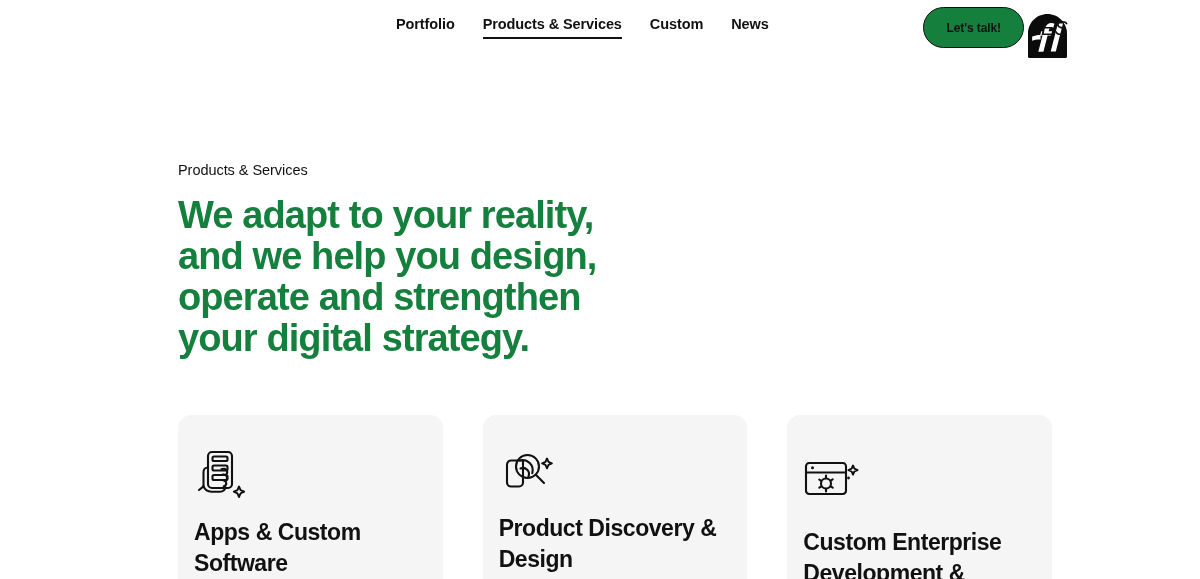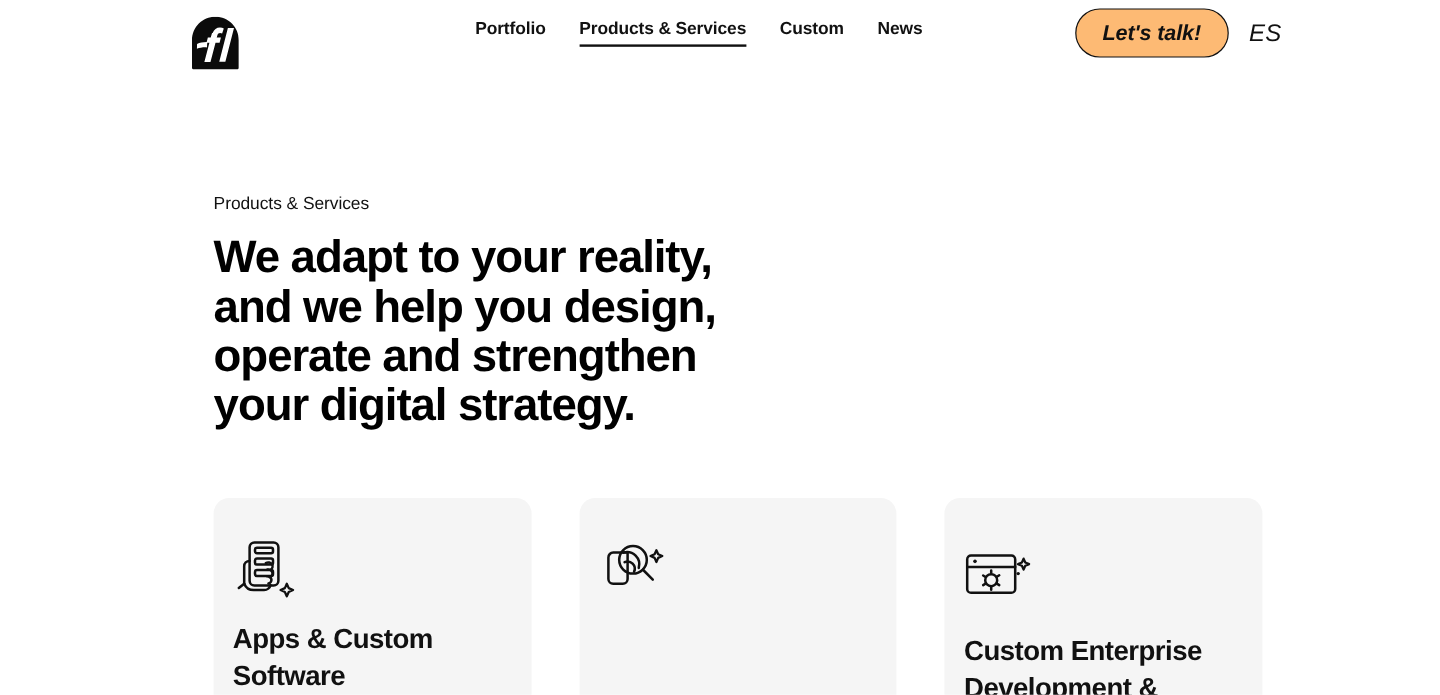--- a/index.html
+++ b/index.html
@@ -21,6 +21,7 @@
     display: flex;
     align-items: center;
     padding: 16px 133px 0 160px;
+    justify-content: flex-end;
   }
 
   .brand-logo {

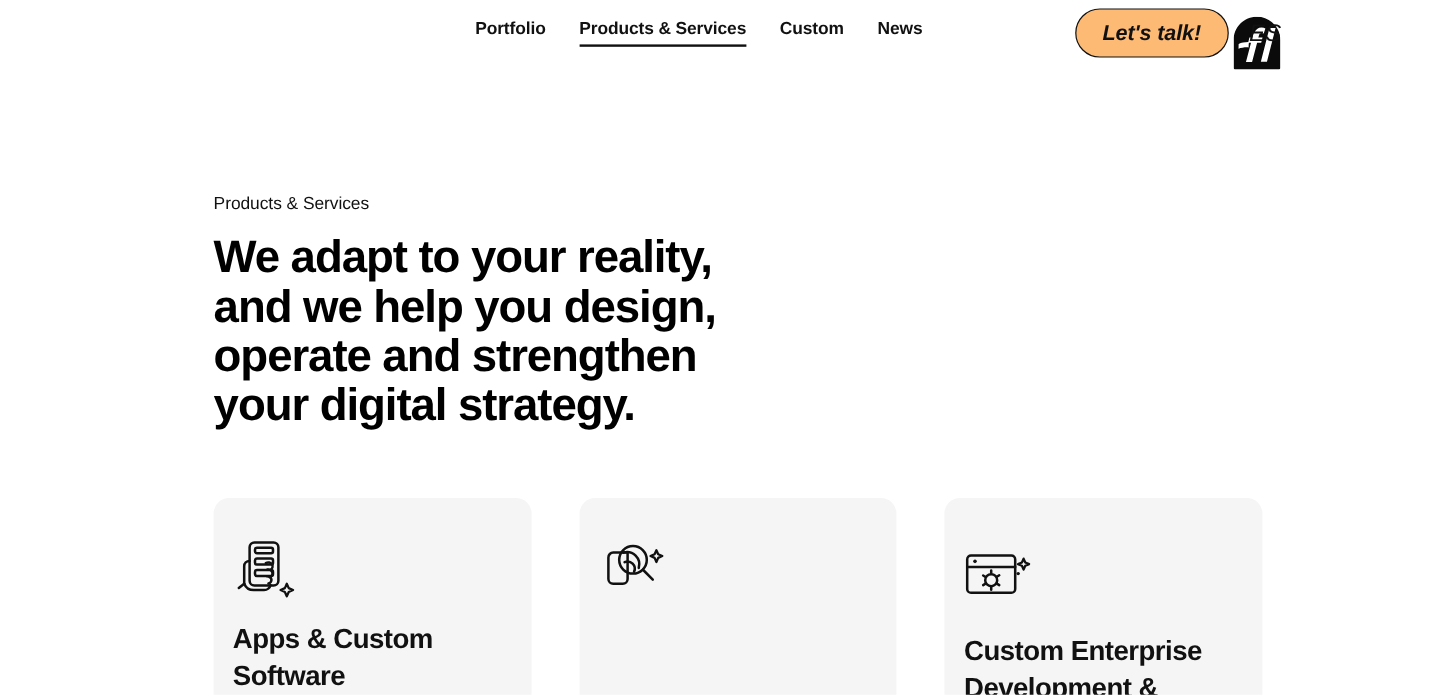--- a/index.html
+++ b/index.html
@@ -72,15 +72,14 @@
     padding: 0 22px;
     border: 1.6px solid #111111;
     border-radius: 999px;
-    background: #fdba74;
+    background: #15803d;
     font-family: "Liberation Sans", sans-serif;
-    font-size: 18px;
+    font-size: 12px;
     font-weight: 700;
     color: #111111;
     letter-spacing: -0.1px;
     cursor: pointer;
     white-space: nowrap;
-    font-style: italic;
   }
 
   .lang-toggle {

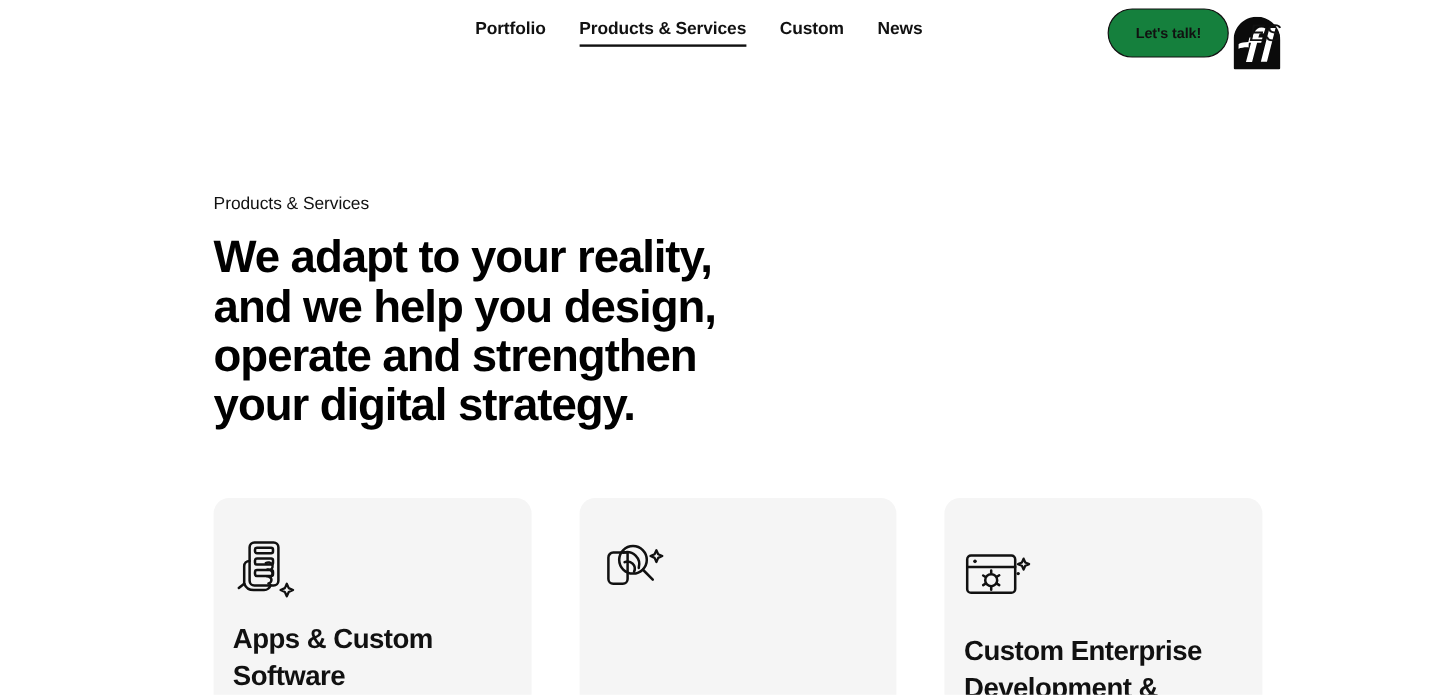--- a/index.html
+++ b/index.html
@@ -110,7 +110,7 @@
     font-weight: 700;
     line-height: 1.075;
     letter-spacing: -0.9px;
-    color: #000000;
+    color: #15803d;
     max-width: 430px;
   }
 

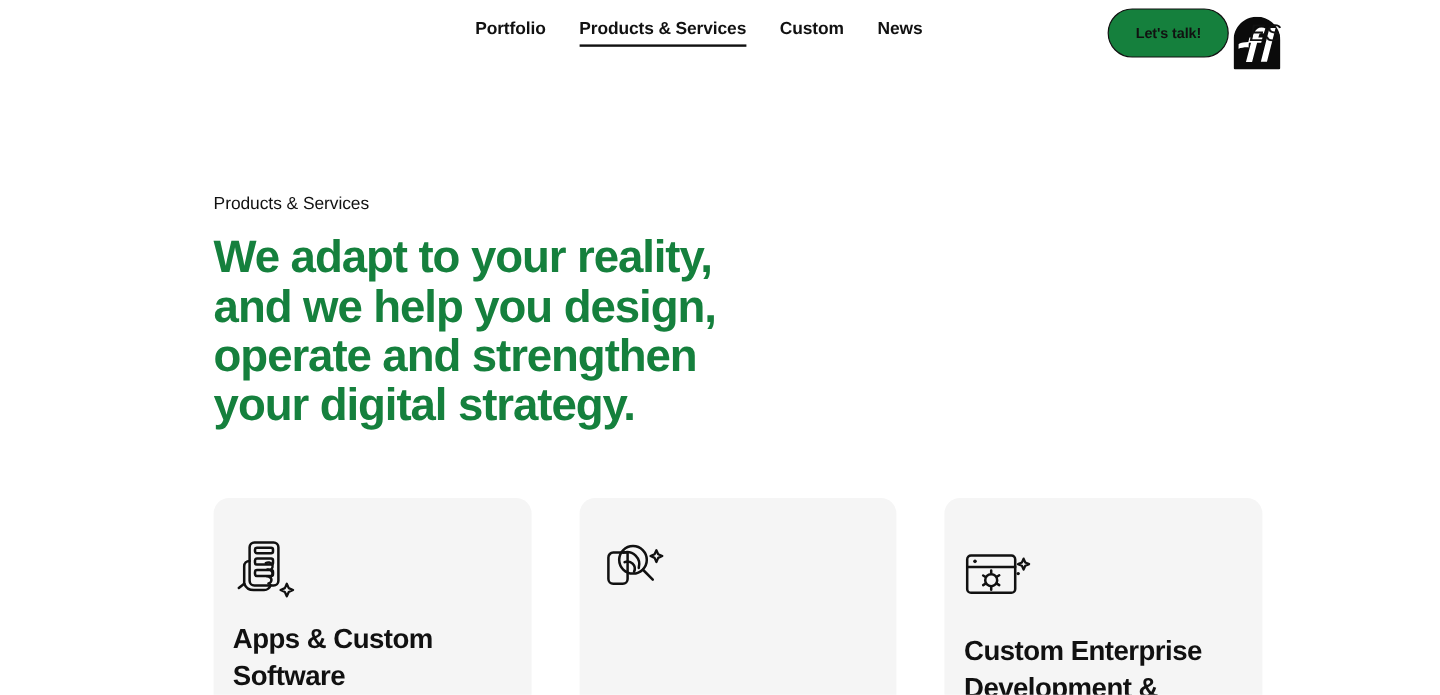--- a/index.html
+++ b/index.html
@@ -219,6 +219,7 @@
       <path d="M36.8 27.8 45 36"></path>
       <path d="M48 11.5l1.5 3.4 3.4 1.5-3.4 1.5-1.5 3.4-1.5-3.4-3.4-1.5 3.4-1.5z" stroke-width="1.9"></path>
     </svg>
+    <h2 class="card-title">Product Discovery &amp; Design</h2>
 
   </article>
 

